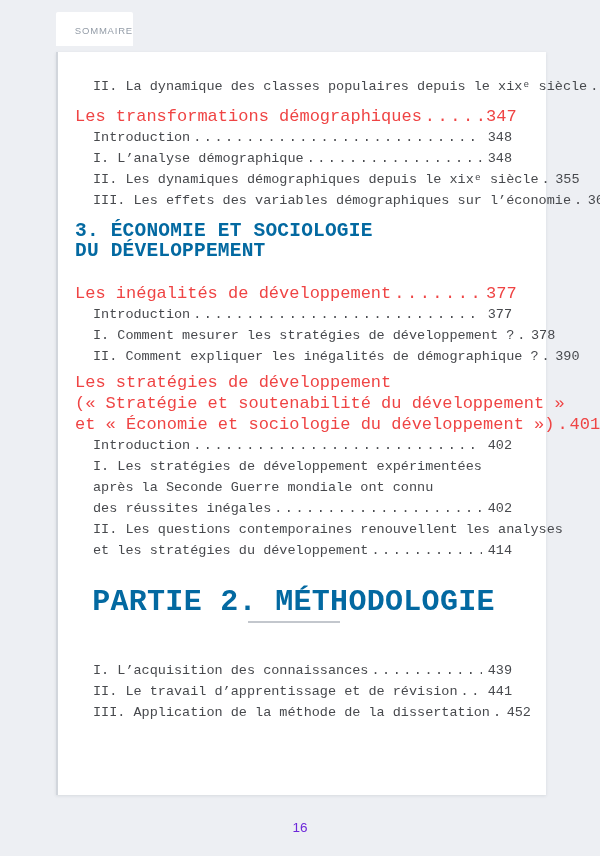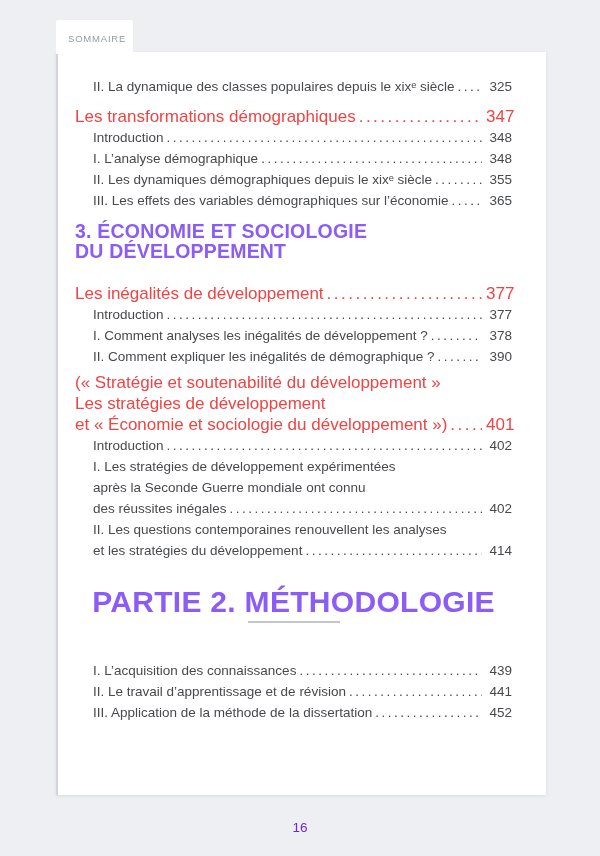--- a/index.html
+++ b/index.html
@@ -13,11 +13,12 @@
 
   
   .tab {
-    position: absolute; left: 56px; top: 20px;
+    position: absolute; left: 56px; top: 12px;
     width: 77px; height: 34px;
     background: #ffffff;
     border-radius: 2px 2px 0 0;
     z-index: 2;
+    text-align: right;
   }
   .tab-label {
     padding: 13px 0 0 12px;

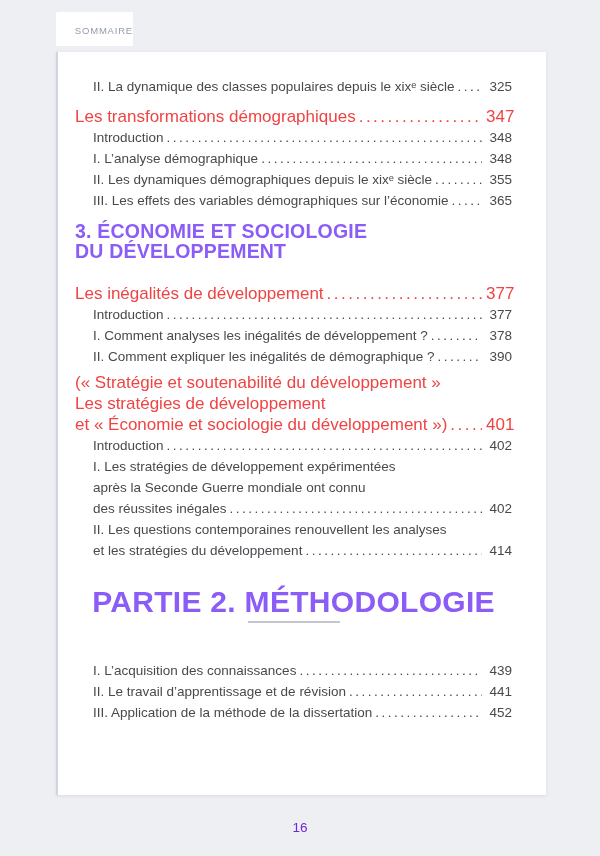--- a/index.html
+++ b/index.html
@@ -38,7 +38,7 @@
     z-index: 1;
   }
 
-  .toc { color: #47494d; font-size: 13.5px; line-height: 21px; }
+  .toc { color: #47494d; font-size: 13.5px; line-height: 21px; font-family: Liberation Mono, monospace; }
 
   .item { }
   .line { white-space: nowrap; }

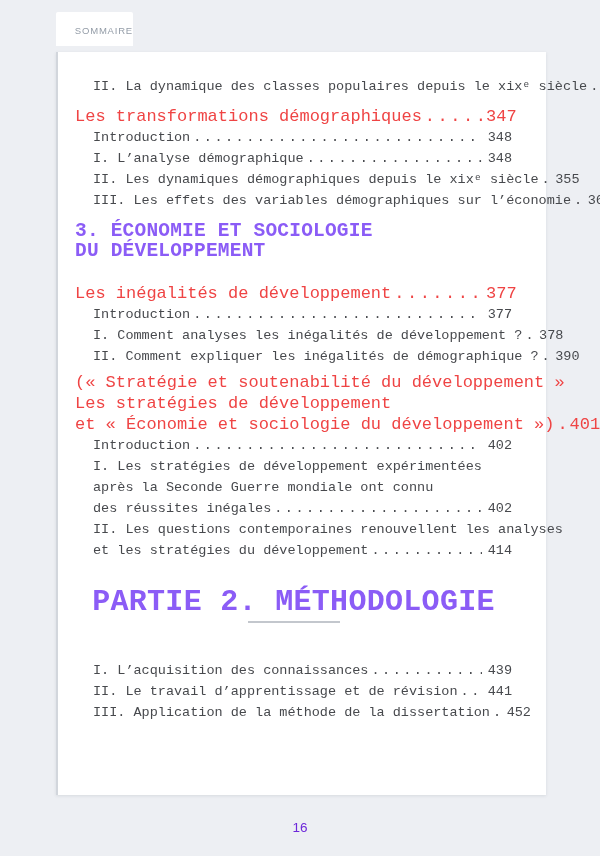--- a/index.html
+++ b/index.html
@@ -62,7 +62,7 @@
   .chapter-title { color: #ef4444; font-size: 17px; line-height: 21px; }
 
   
-  .part-heading { color: #8b5cf6; font-weight: bold; }
+  .part-heading { color: #0369a1; font-weight: bold; }
   .part-heading.left { margin-top: 10px; font-size: 19.5px; line-height: 20px; letter-spacing: 0.2px; }
   .part-heading.centered { margin-top: 28px; font-size: 30px; line-height: 26px; text-align: center; letter-spacing: 0.3px; }
   .part-heading .underline { width: 92px; height: 2px; background: #c3c7cd; margin: 6px auto 0; }

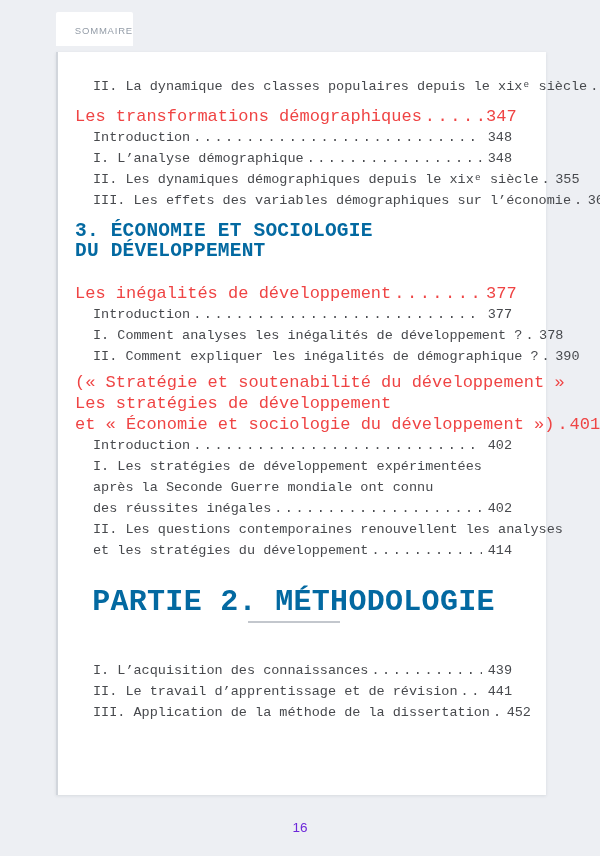--- a/index.html
+++ b/index.html
@@ -162,7 +162,7 @@
           </div>
           <div class="item">
             <div class="row">
-              <span class="label">I. Comment analyses les inégalités de développement ?</span>
+              <span class="label">I. Comment mesurer les stratégies de développement ?</span>
               <span class="leader"></span>
               <span class="pagenum">378</span>
             </div>

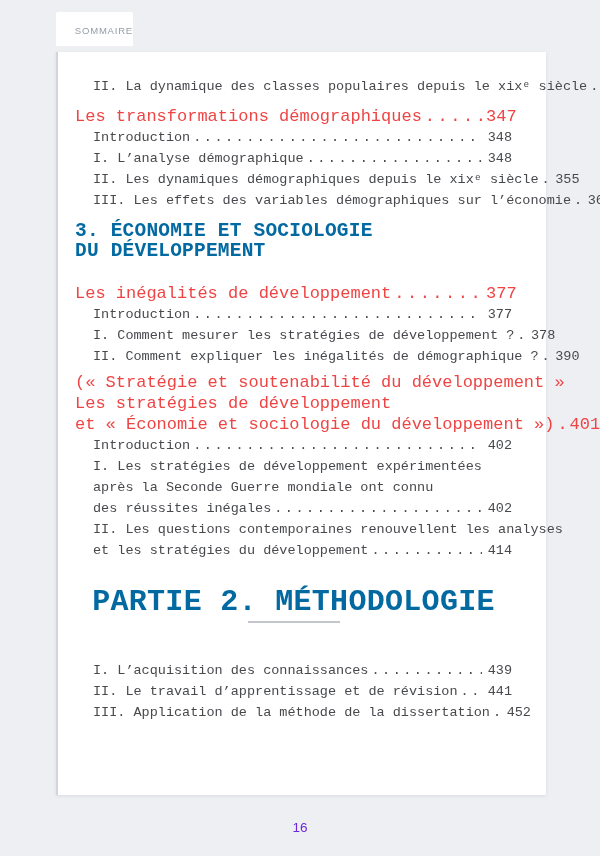--- a/index.html
+++ b/index.html
@@ -179,8 +179,8 @@
       <div class="chapter">
         <div class="chapter-title">
           <div class="item">
+            <div class="line">Les stratégies de développement</div>
             <div class="line">(« Stratégie et soutenabilité du développement »</div>
-            <div class="line">Les stratégies de développement</div>
             <div class="row">
               <span class="label">et « Économie et sociologie du développement »)</span>
               <span class="leader"></span>

